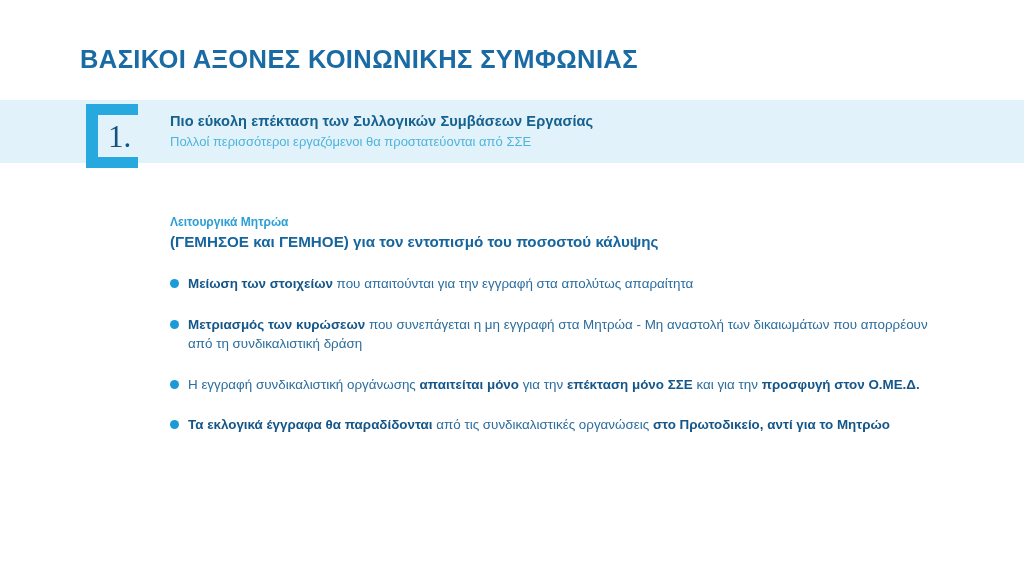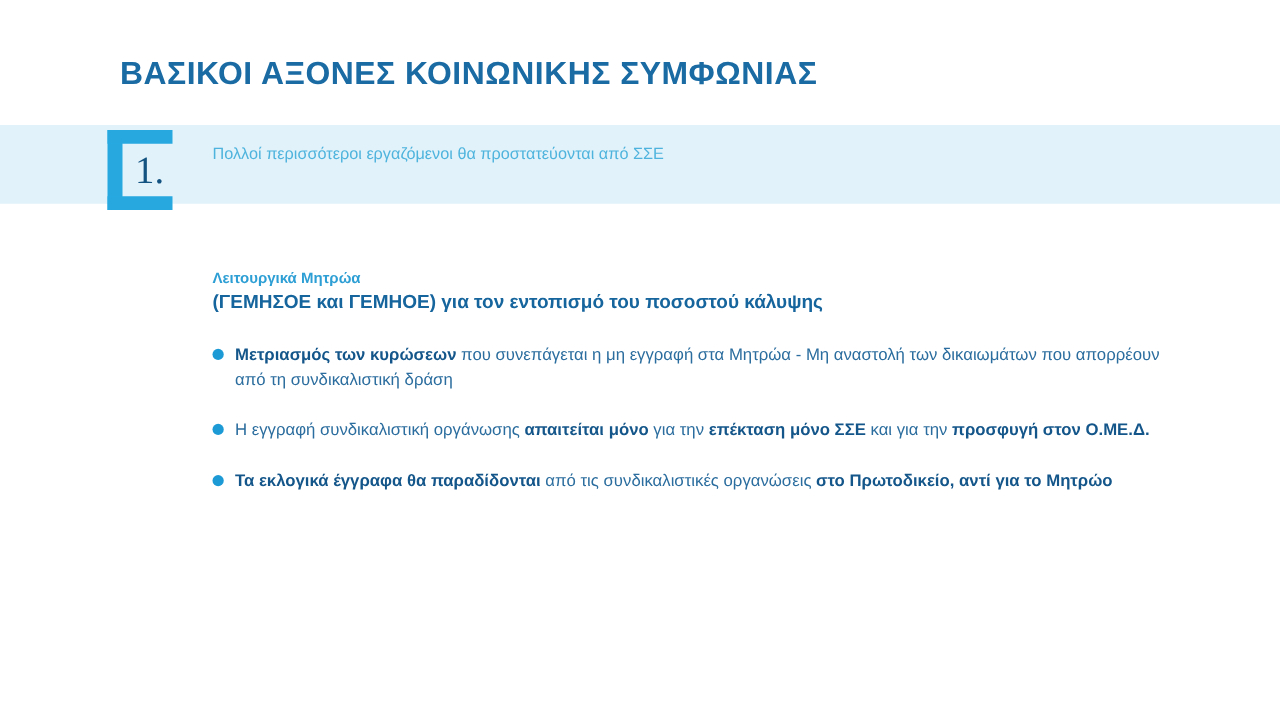--- a/index.html
+++ b/index.html
@@ -25,7 +25,7 @@
   
   .slide-title {
     position: absolute;
-    left: 96px;
+    left: 80px;
     top: 45px;
     font-size: 25.5px;
     font-weight: bold;

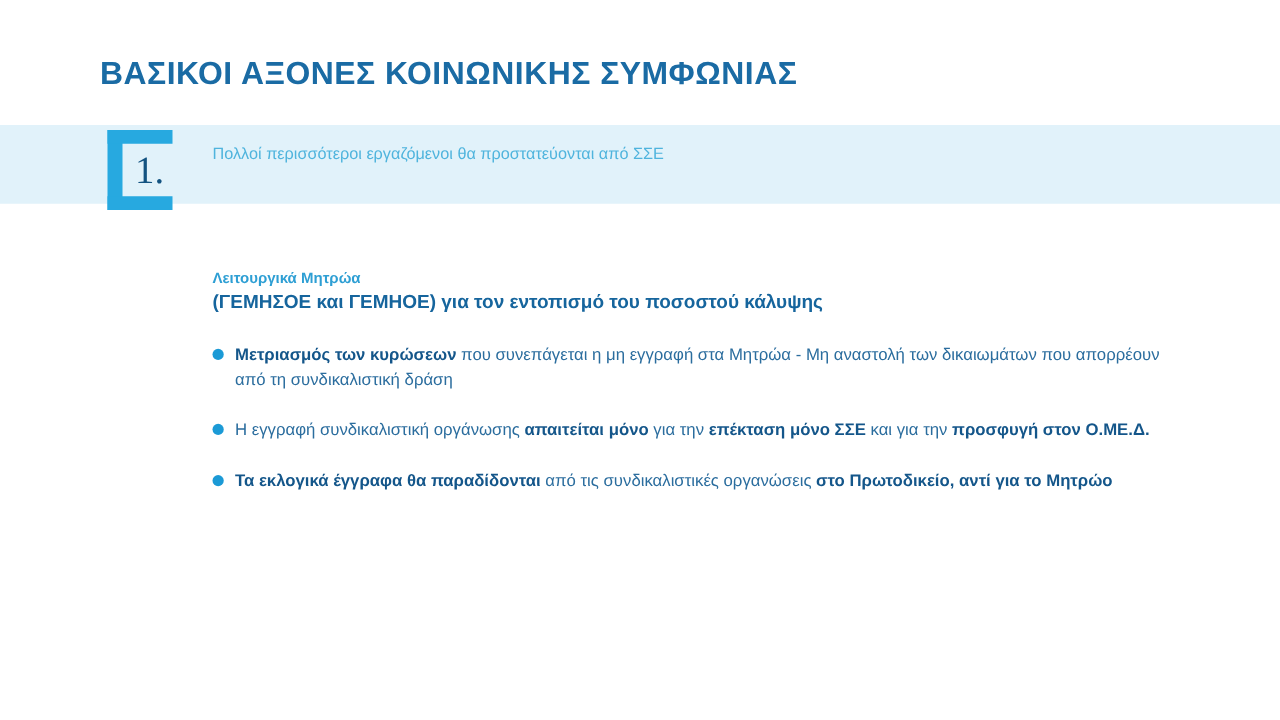--- a/index.html
+++ b/index.html
@@ -179,6 +179,7 @@
   </div>
 
   <div class="banner-text">
+    <div class="banner-heading">Πιο εύκολη επέκταση των Συλλογικών Συμβάσεων Εργασίας</div>
     <div class="banner-sub">Πολλοί περισσότεροι εργαζόμενοι θα προστατεύονται από ΣΣΕ</div>
   </div>
 

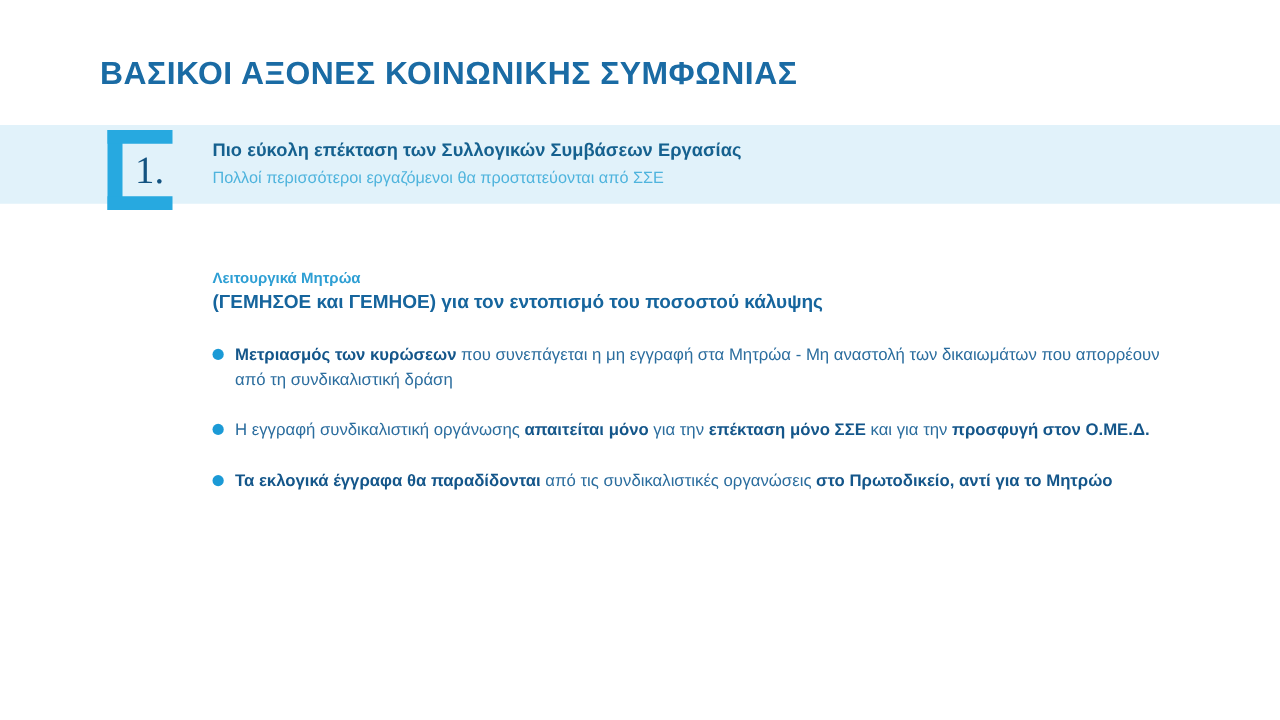--- a/index.html
+++ b/index.html
@@ -188,6 +188,7 @@
     <div class="section-heading-2">(ΓΕΜΗΣΟΕ και ΓΕΜΗΟΕ) για τον εντοπισμό του ποσοστού κάλυψης</div>
 
     <ul class="bullet-list" id="bullet-list">
+        <li class="bullet-item"><span class="bullet-dot"></span><span class="b">Μείωση των στοιχείων</span><span class="r"> που απαιτούνται για την εγγραφή στα απολύτως απαραίτητα</span></li>
         <li class="bullet-item"><span class="bullet-dot"></span><span class="b">Μετριασμός των κυρώσεων</span><span class="r"> που συνεπάγεται η μη εγγραφή στα Μητρώα - Μη αναστολή των δικαιωμάτων που απορρέουν από τη συνδικαλιστική δράση</span></li>
         <li class="bullet-item"><span class="bullet-dot"></span><span class="r">Η εγγραφή συνδικαλιστική οργάνωσης </span><span class="b">απαιτείται μόνο</span><span class="r"> για την </span><span class="b">επέκταση μόνο ΣΣΕ</span><span class="r"> και για την </span><span class="b">προσφυγή στον Ο.ΜΕ.Δ.</span></li>
         <li class="bullet-item"><span class="bullet-dot"></span><span class="b">Τα εκλογικά έγγραφα θα παραδίδονται</span><span class="r"> από τις συνδικαλιστικές οργανώσεις </span><span class="b">στο Πρωτοδικείο, αντί για το Μητρώο</span></li>

